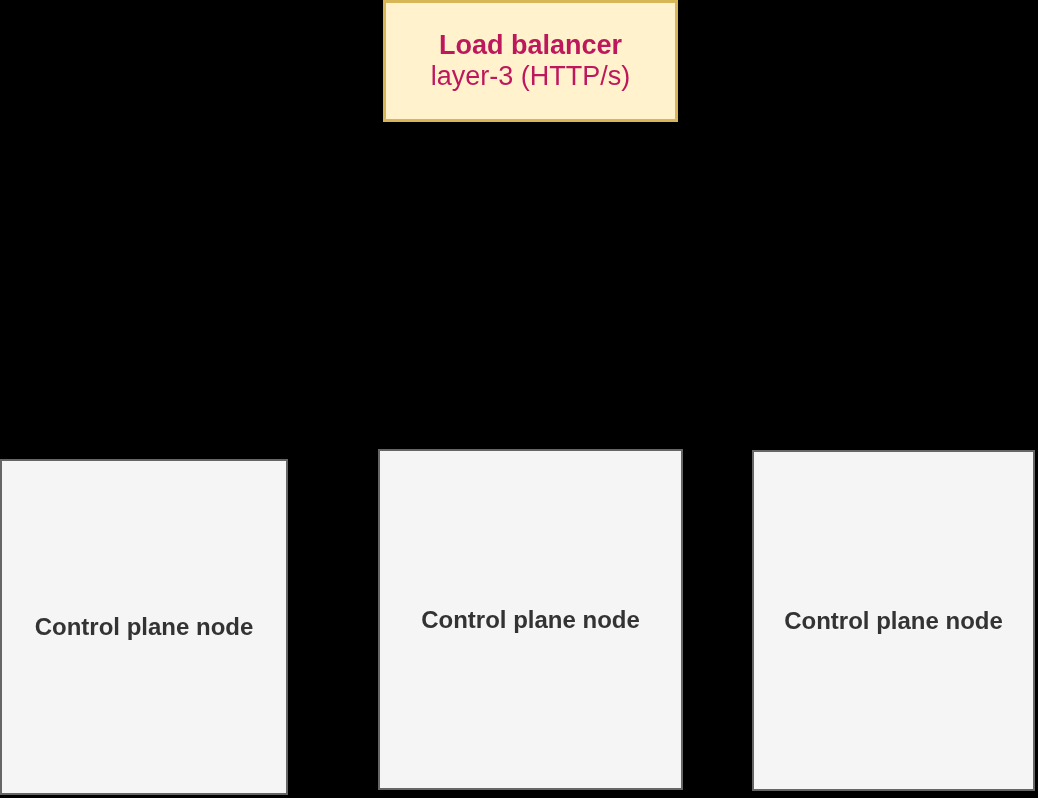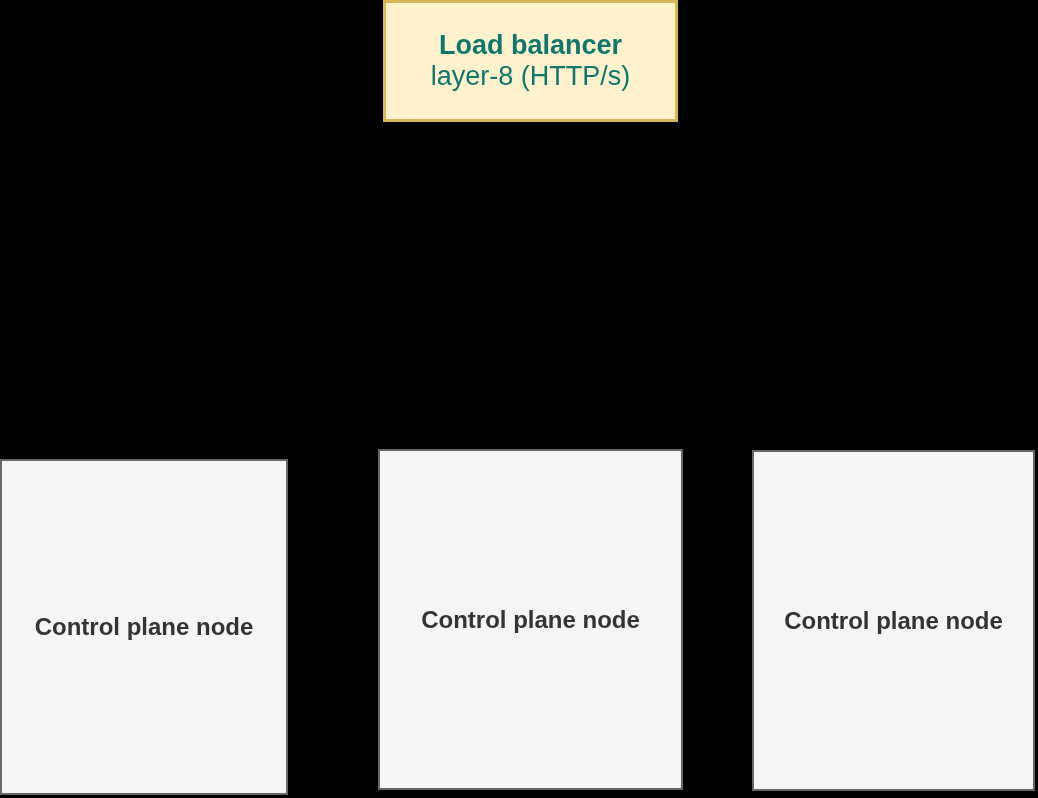--- a/index.html
+++ b/index.html
@@ -59,7 +59,7 @@
 
 <div class="canvas" style="background-color: rgb(0, 0, 0);">
 
-  <div class="node lb" style="background-color: rgb(255, 242, 204); border-color: rgb(214, 182, 86); color: #0f766e;">
+  <div class="node lb" style="background-color: rgb(255, 242, 204); border-color: rgb(214, 182, 86); color: #be185d;">
     <div class="lb-title">Load balancer</div>
     <div class="lb-subtitle">layer-8 (HTTP/s)</div>
   </div>

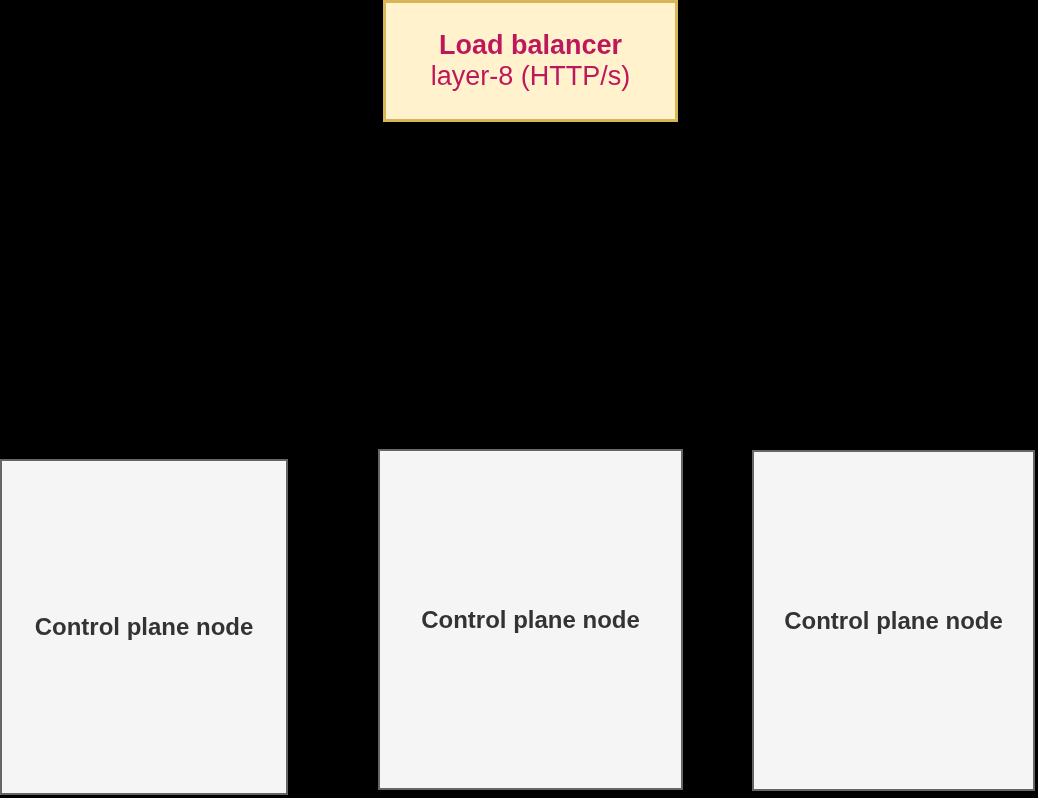--- a/index.html
+++ b/index.html
@@ -61,7 +61,7 @@
 
   <div class="node lb" style="background-color: rgb(255, 242, 204); border-color: rgb(214, 182, 86); color: #be185d;">
     <div class="lb-title">Load balancer</div>
-    <div class="lb-subtitle">layer-8 (HTTP/s)</div>
+    <div class="lb-subtitle">layer-3 (HTTP/s)</div>
   </div>
 
   <div class="node cp cp1" style="background-color: rgb(245, 245, 245); border-color: rgb(102, 102, 102); color: rgb(51, 51, 51);">

